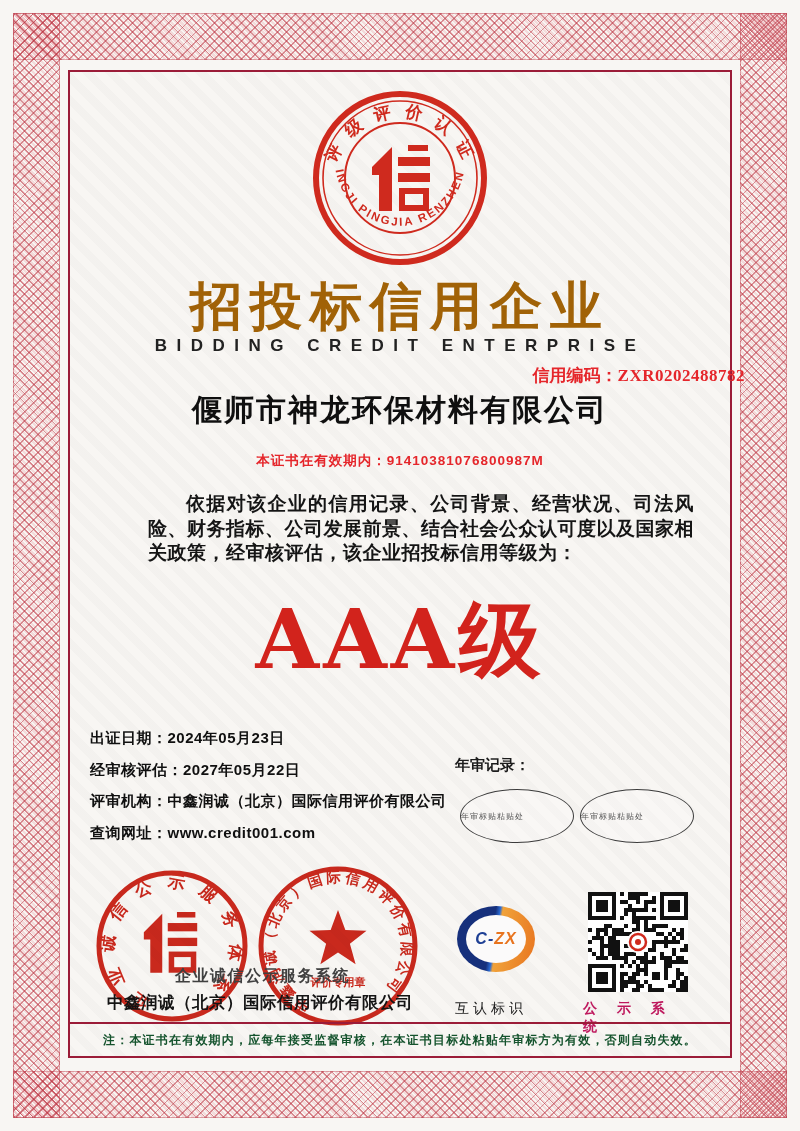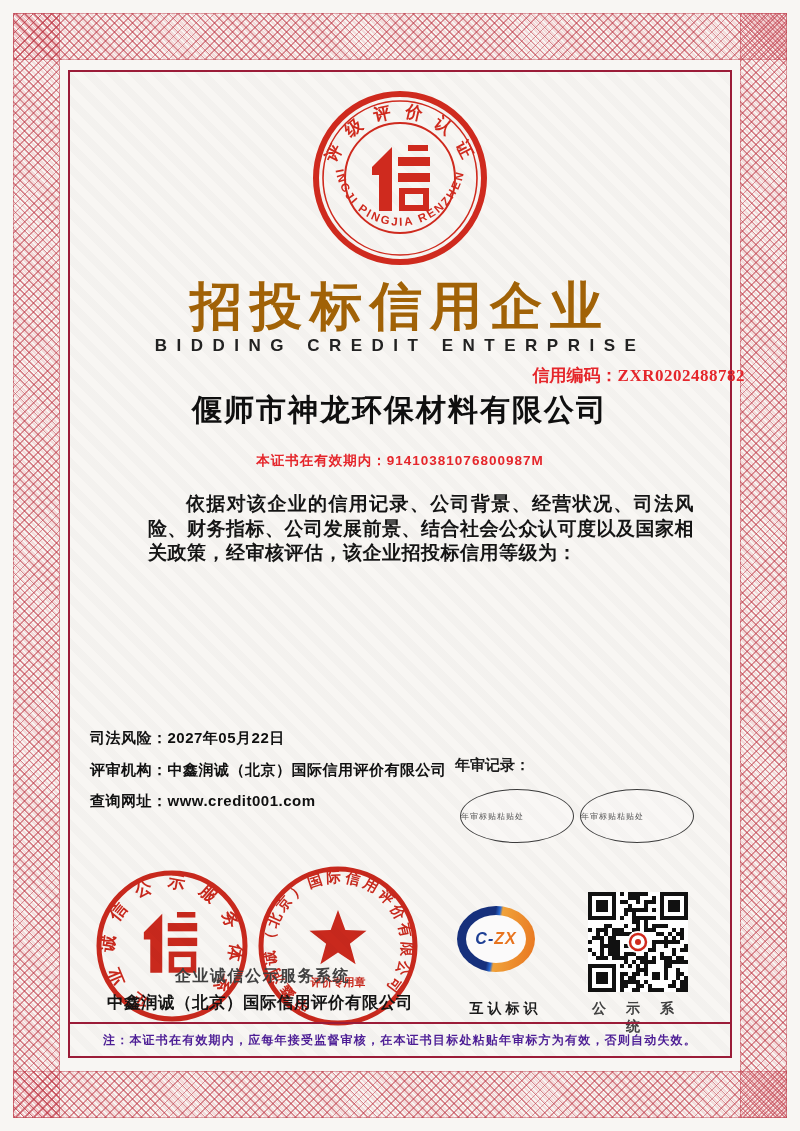--- a/index.html
+++ b/index.html
@@ -120,6 +120,7 @@
 
   <div class="statement">依据对该企业的信用记录、公司背景、经营状况、司法风险、财务指标、公司发展前景、结合社会公众认可度以及国家相关政策，经审核评估，该企业招投标信用等级为：</div>
 
+  <div class="rating">AAA级</div>
 
   <div class="details">
     <div class="row"><span>司法风险：</span><span>2027年05月22日</span></div>

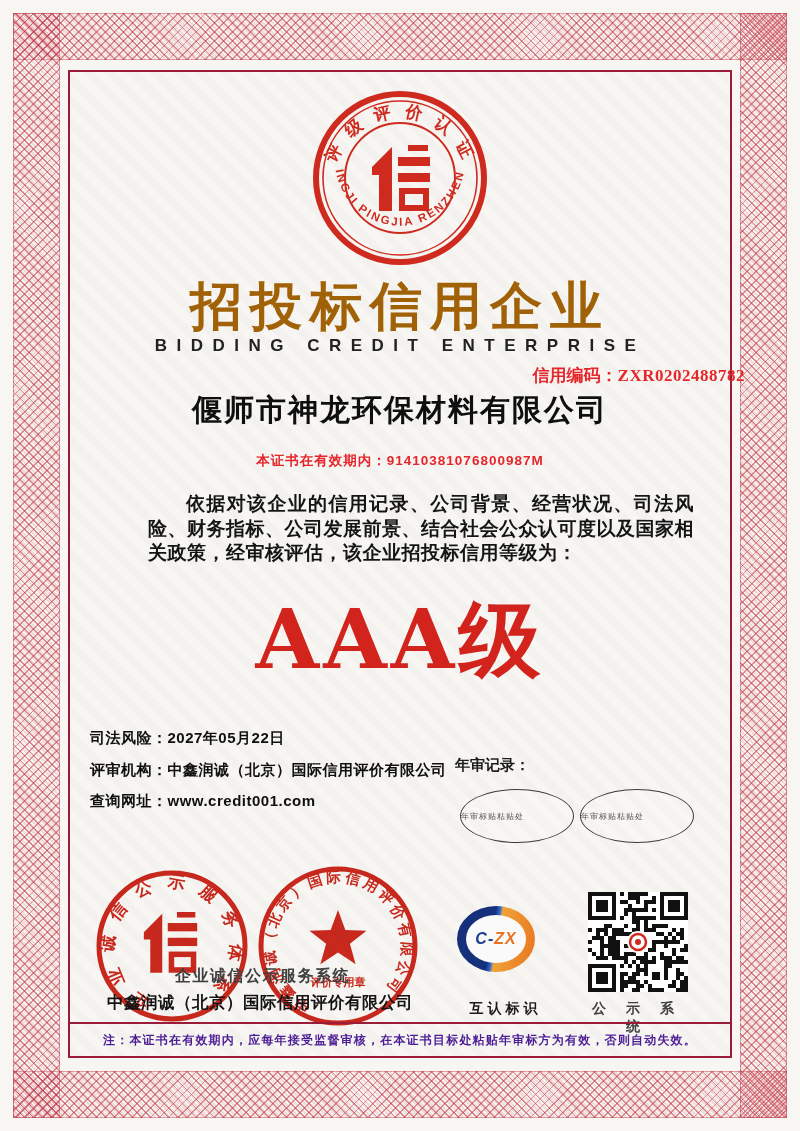--- a/index.html
+++ b/index.html
@@ -123,6 +123,7 @@
   <div class="rating">AAA级</div>
 
   <div class="details">
+    <div class="row"><span>出证日期：</span><span>2024年05月23日</span></div>
     <div class="row"><span>司法风险：</span><span>2027年05月22日</span></div>
     <div class="row"><span>评审机构：</span><span>中鑫润诚（北京）国际信用评价有限公司</span></div>
     <div class="row"><span>查询网址：</span><span>www.credit001.com</span></div>

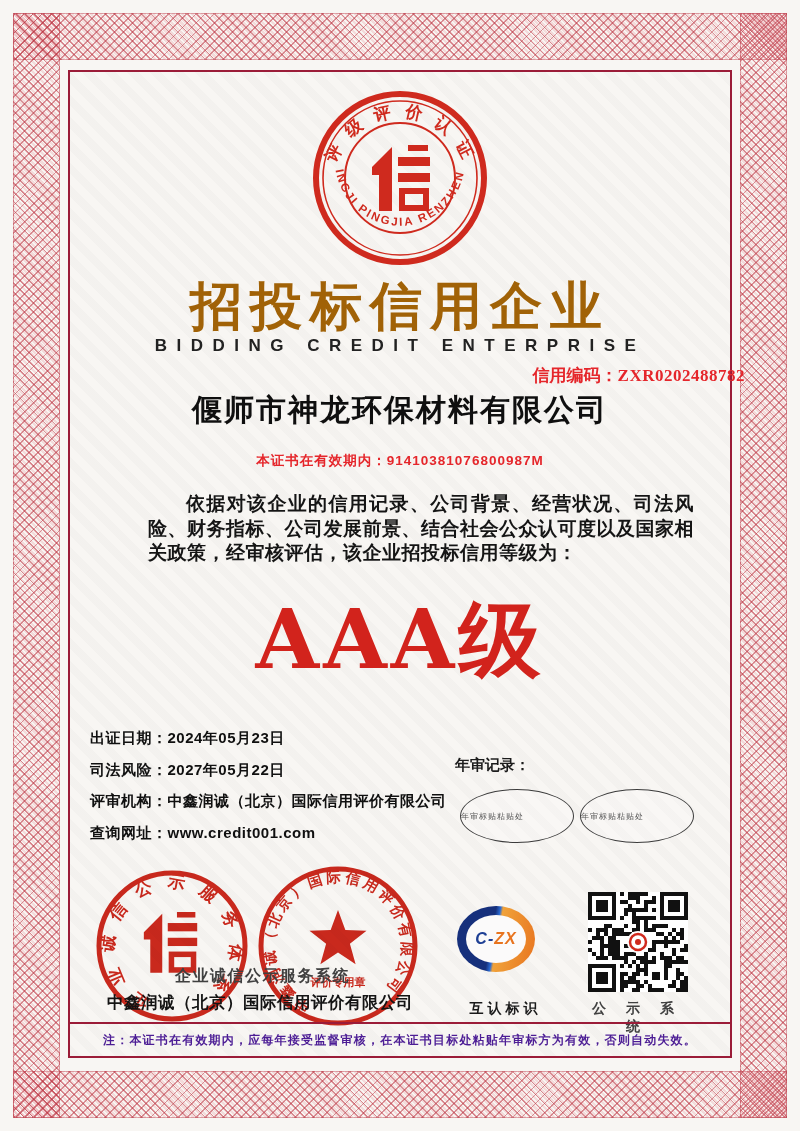--- a/index.html
+++ b/index.html
@@ -124,7 +124,7 @@
 
   <div class="details">
     <div class="row"><span>出证日期：</span><span>2024年05月23日</span></div>
-    <div class="row"><span>司法风险：</span><span>2027年05月22日</span></div>
+    <div class="row"><span>经审核评估：</span><span>2027年05月22日</span></div>
     <div class="row"><span>评审机构：</span><span>中鑫润诚（北京）国际信用评价有限公司</span></div>
     <div class="row"><span>查询网址：</span><span>www.credit001.com</span></div>
   </div>

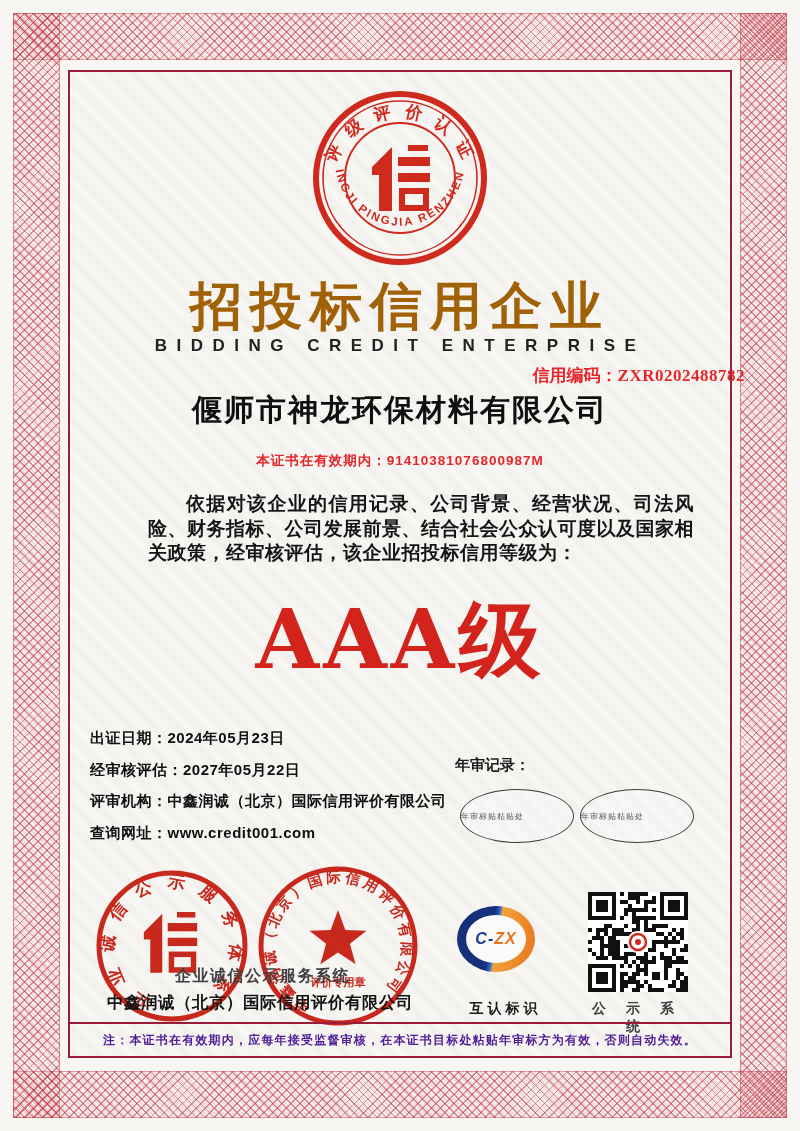--- a/index.html
+++ b/index.html
@@ -62,8 +62,8 @@
     display:flex;align-items:center;justify-content:center;
     font-size:16px;font-weight:bold;font-style:italic;letter-spacing:1px;}
   .czx-inner .c1{color:#1e3f94;} .czx-inner .c2{color:#e8741f;}
-  .mutual-label{position:absolute;left:455px;top:1000px;width:85px;text-align:center;
-    font-size:14px;font-weight:bold;letter-spacing:4px;color:#1a1a1a;margin-left:8px;}
+  .mutual-label{position:absolute;left:455px;top:1000px;width:85px;text-align:left;
+    font-size:14px;font-weight:normal;letter-spacing:4px;color:#1a1a1a;}
   .qr{position:absolute;left:588px;top:892px;width:100px;height:100px;background:#fff;}
   .qr-label{position:absolute;left:583px;top:1000px;width:108px;text-align:center;
     font-size:14px;font-weight:bold;letter-spacing:8px;color:#404040;}

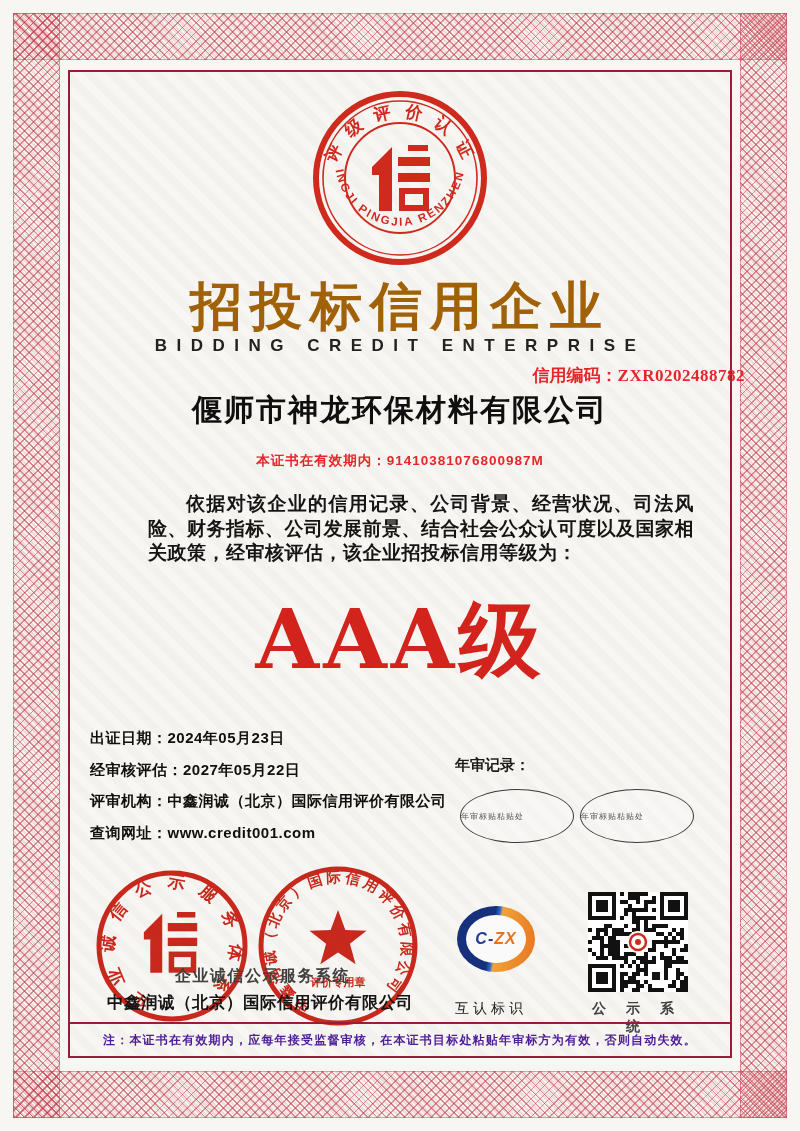--- a/index.html
+++ b/index.html
@@ -65,8 +65,8 @@
   .mutual-label{position:absolute;left:455px;top:1000px;width:85px;text-align:left;
     font-size:14px;font-weight:normal;letter-spacing:4px;color:#1a1a1a;}
   .qr{position:absolute;left:588px;top:892px;width:100px;height:100px;background:#fff;}
-  .qr-label{position:absolute;left:583px;top:1000px;width:108px;text-align:center;
-    font-size:14px;font-weight:bold;letter-spacing:8px;color:#404040;}
+  .qr-label{position:absolute;left:583px;top:1000px;width:108px;text-align:left;
+    font-size:14px;font-weight:bold;letter-spacing:8px;color:#be185d;}
   
   .note{position:absolute;left:70px;right:70px;bottom:75px;height:32px;
     border-top:2px solid #9b1c38;display:flex;align-items:center;justify-content:center;

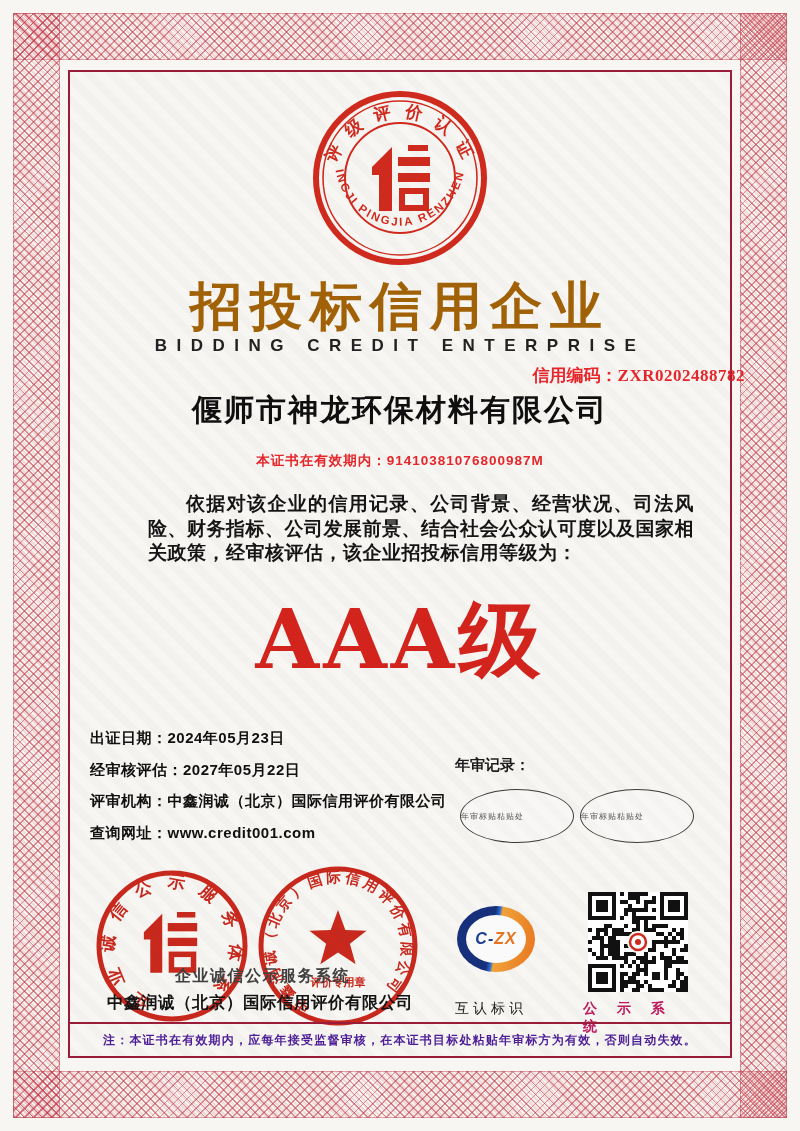--- a/index.html
+++ b/index.html
@@ -70,7 +70,7 @@
   
   .note{position:absolute;left:70px;right:70px;bottom:75px;height:32px;
     border-top:2px solid #9b1c38;display:flex;align-items:center;justify-content:center;
-    font-size:12px;font-weight:bold;letter-spacing:1.2px;color:#4c1d95;}
+    font-size:12px;font-weight:bold;letter-spacing:1.2px;color:#14532d;}
   .seal-red{fill:#cf2a1e;} .seal-stroke{stroke:#cf2a1e;fill:none;}
 </style>
 </head>

